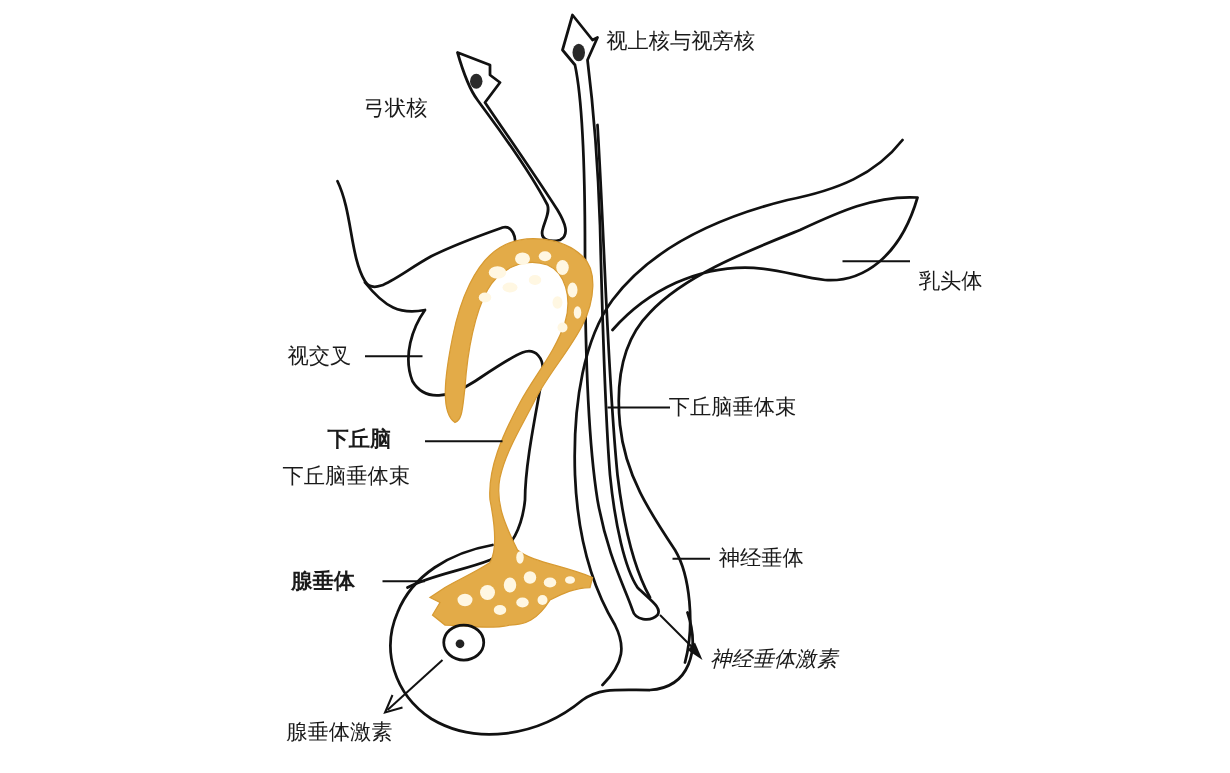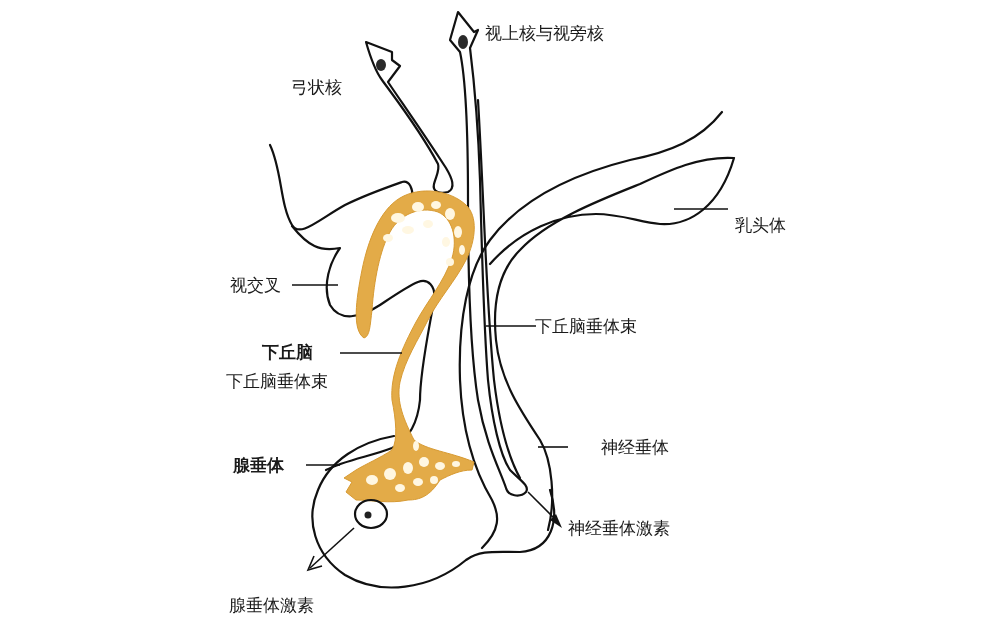--- a/index.html
+++ b/index.html
@@ -84,7 +84,7 @@
 <div class="label" style="left:535px; top:315px;text-align:center;">下丘脑垂体束</div>
 <div class="label" style="left:262px; top:341px;font-weight:bold;">下丘脑</div>
 <div class="label" style="left:226px; top:370px;">下丘脑垂体束</div>
-<div class="label" style="left:601px; top:436px;">神经垂体</div>
+<div class="label" style="left:575px; top:436px;font-family:Liberation Serif, serif;">神经垂体</div>
 <div class="label" style="left:233px; top:454px;font-weight:bold;">腺垂体</div>
 <div class="label" style="left:568px; top:517px;">神经垂体激素</div>
 <div class="label" style="left:229px; top:575px;margin-top:19px;">腺垂体激素</div>

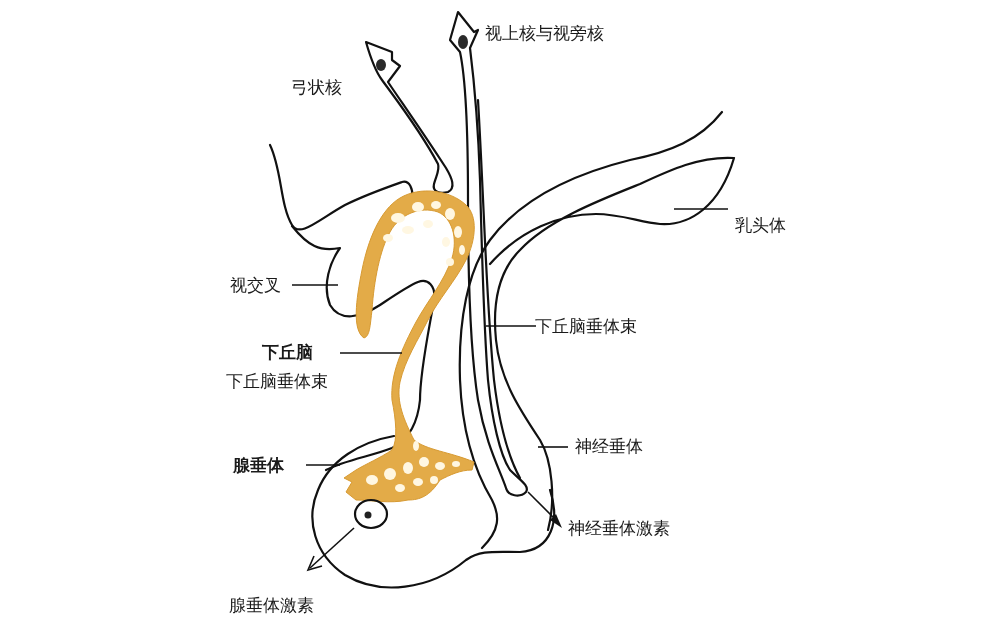--- a/index.html
+++ b/index.html
@@ -86,7 +86,7 @@
 <div class="label" style="left:226px; top:370px;">下丘脑垂体束</div>
 <div class="label" style="left:575px; top:436px;font-family:Liberation Serif, serif;">神经垂体</div>
 <div class="label" style="left:233px; top:454px;font-weight:bold;">腺垂体</div>
-<div class="label" style="left:568px; top:517px;">神经垂体激素</div>
+<div class="label" style="left:568px; top:517px;font-style:italic;">神经垂体激素</div>
 <div class="label" style="left:229px; top:575px;margin-top:19px;">腺垂体激素</div>
 
 </body></html>

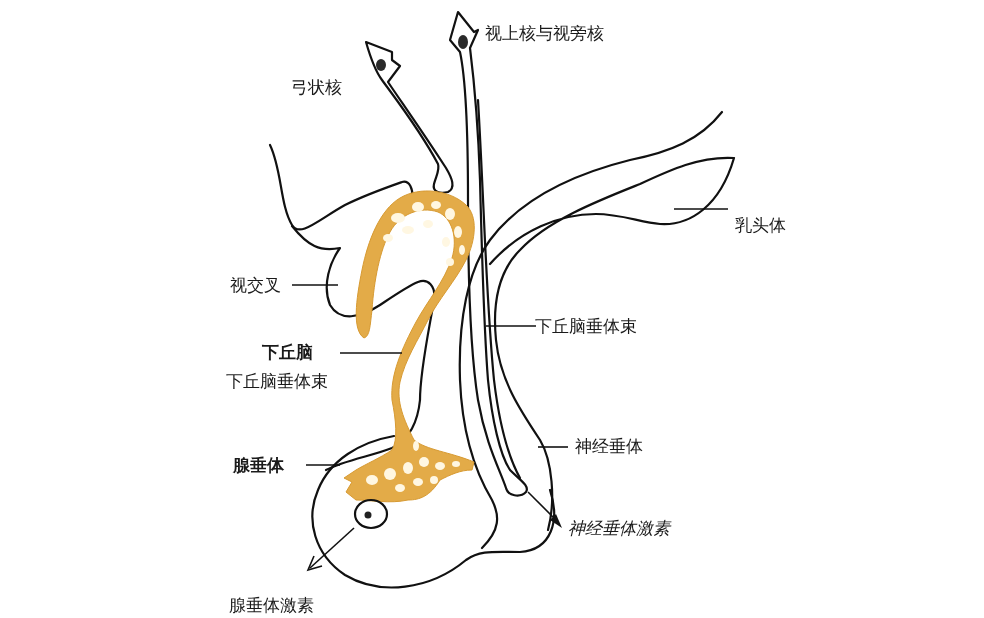--- a/index.html
+++ b/index.html
@@ -87,6 +87,6 @@
 <div class="label" style="left:575px; top:436px;font-family:Liberation Serif, serif;">神经垂体</div>
 <div class="label" style="left:233px; top:454px;font-weight:bold;">腺垂体</div>
 <div class="label" style="left:568px; top:517px;font-style:italic;">神经垂体激素</div>
-<div class="label" style="left:229px; top:575px;margin-top:19px;">腺垂体激素</div>
+<div class="label" style="left:229px; top:575px;">腺垂体激素</div>
 
 </body></html>

